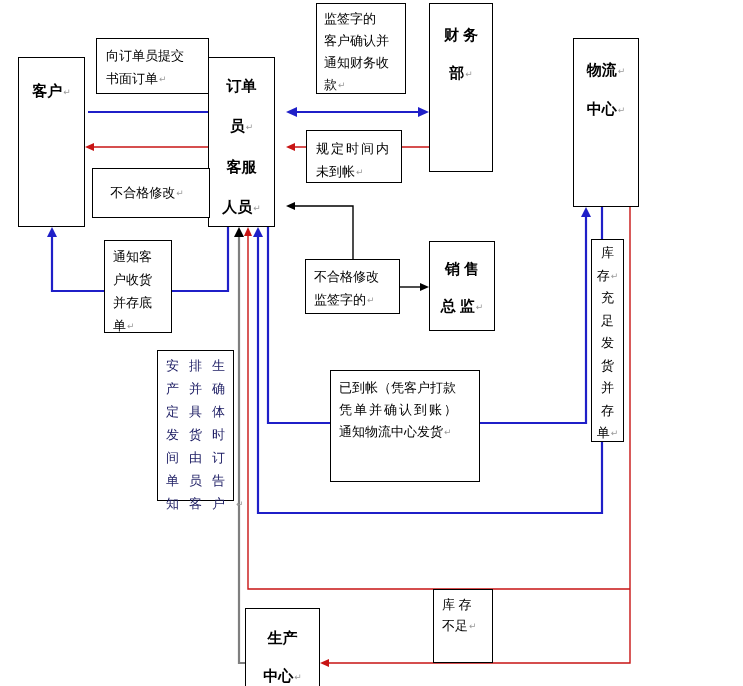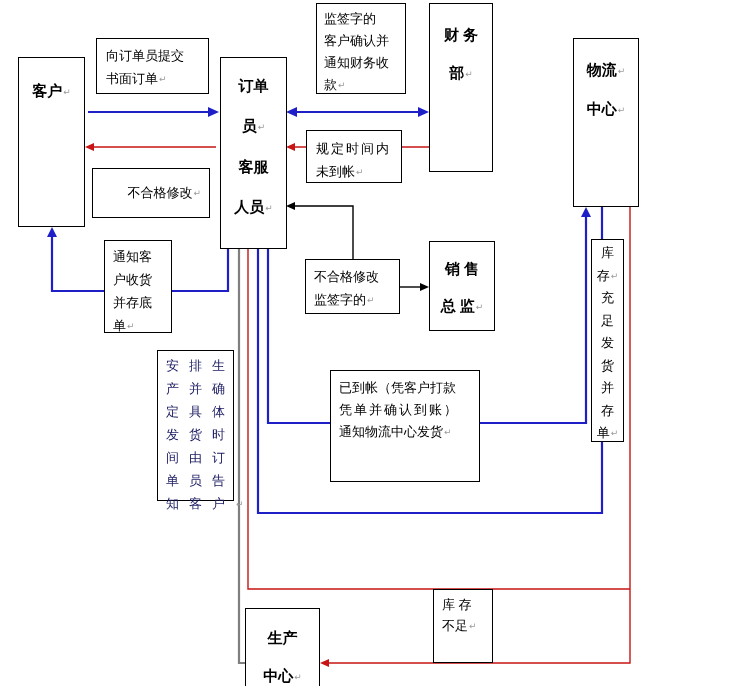--- a/index.html
+++ b/index.html
@@ -90,7 +90,7 @@
     <div class="ln"><span>客户</span><span class="pc">↵</span></div>
   </div>
 
-  <div class="node main b-clerk" style="left:220px;top:57px;width:67px;height:192px">
+  <div class="node main b-clerk" style="left:208px;top:57px;width:67px;height:170px">
     <div class="ln"><span>订单</span></div>
     <div class="ln"><span>员</span><span class="pc">↵</span></div>
     <div class="ln"><span>客服</span></div>

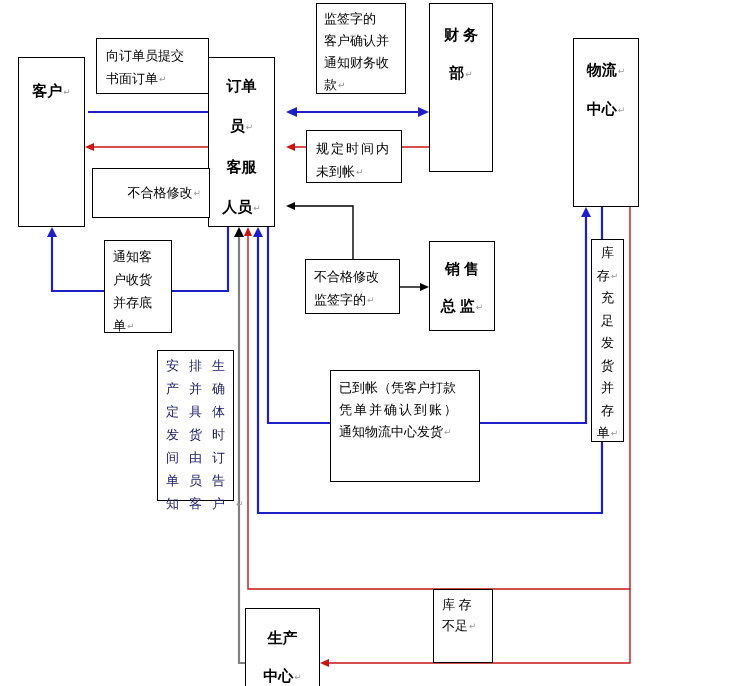--- a/index.html
+++ b/index.html
@@ -32,7 +32,7 @@
   .b-submit{padding:5px 0 0 9px;line-height:23px;}
   .b-meets{padding:4px 0 0 7px;line-height:22px;}
   .b-notarr{padding:6px 0 0 9px;line-height:23px;}
-  .b-unqual{padding:13px 8px 0 0;text-align:right;}
+  .b-unqual{padding:13px 8px 0 0;text-align:center;}
   .b-notify{padding:4px 0 0 8px;line-height:23px;}
   .b-sign{padding:5px 0 0 8px;line-height:23px;}
   .b-paid{padding:6px 0 0 8px;line-height:22px;}

